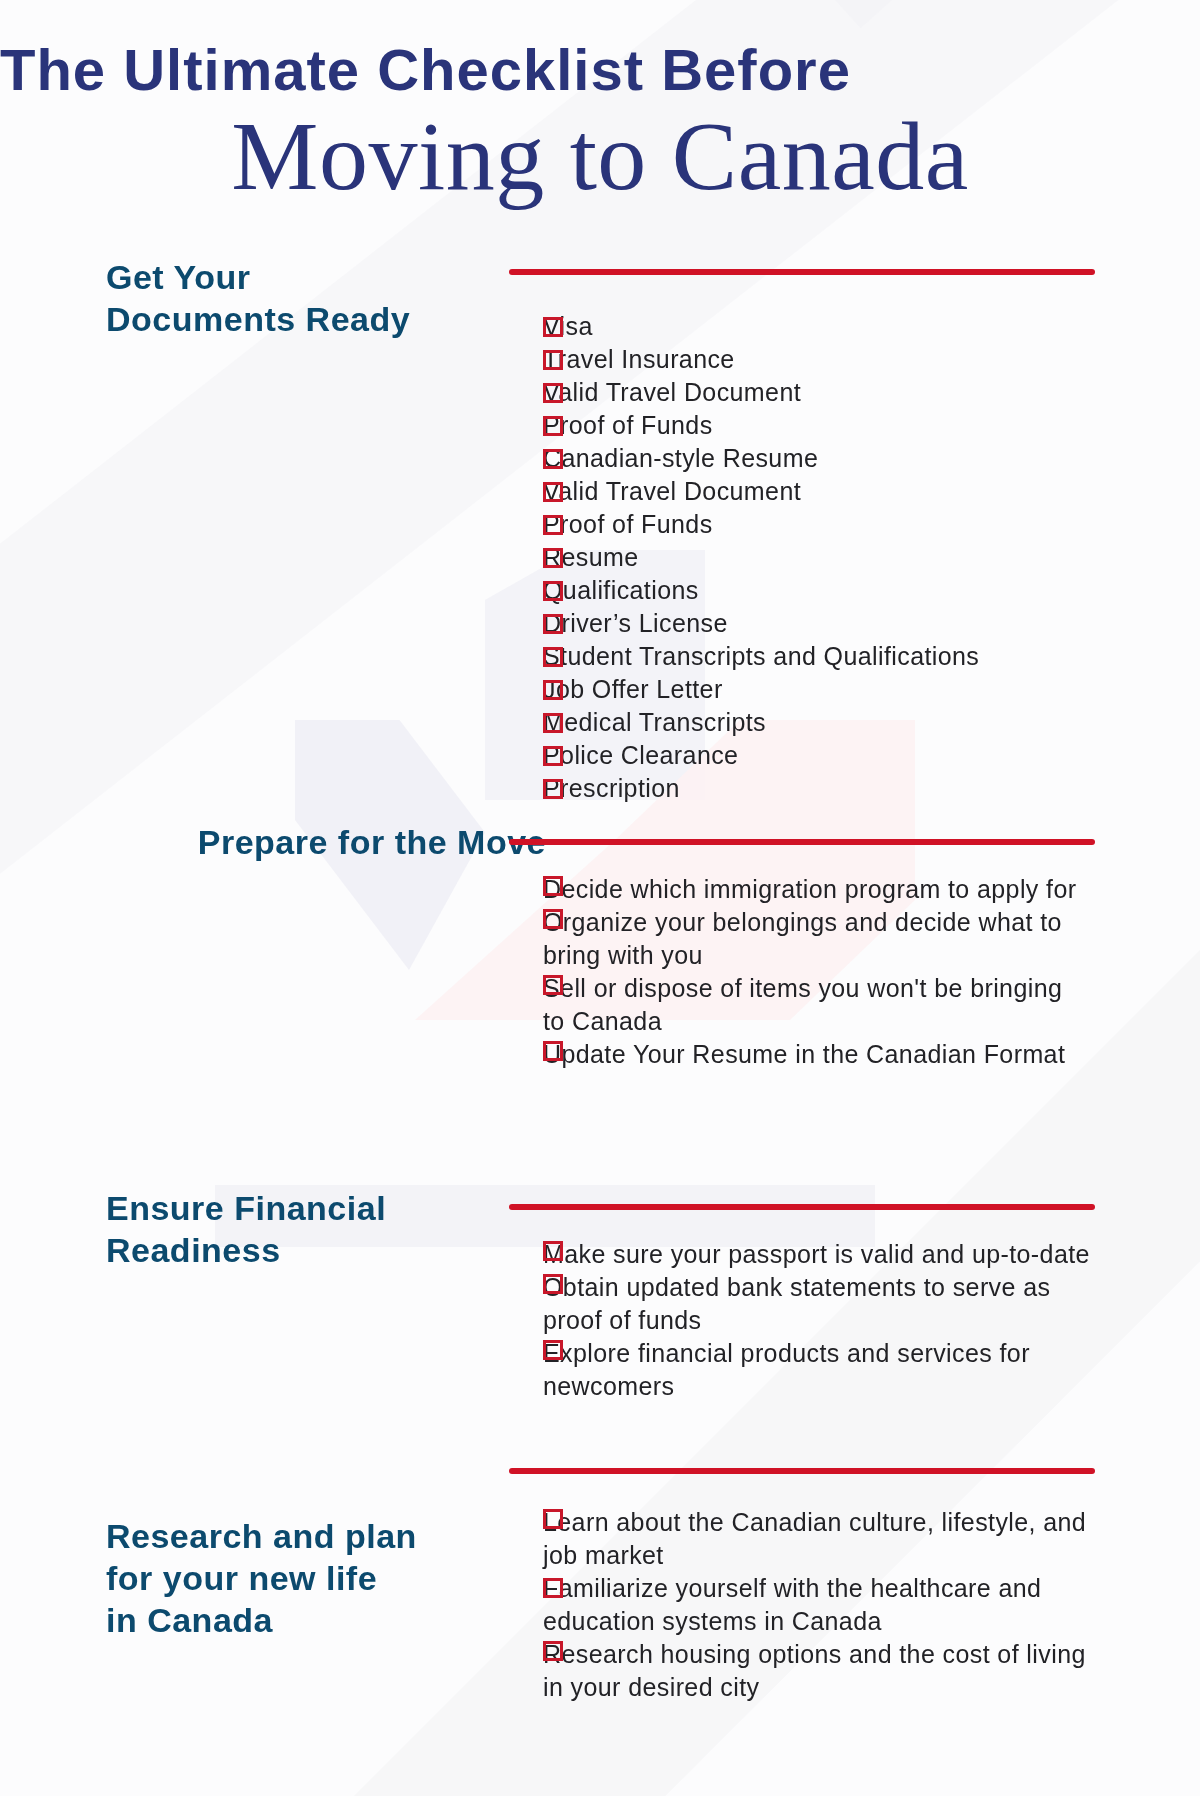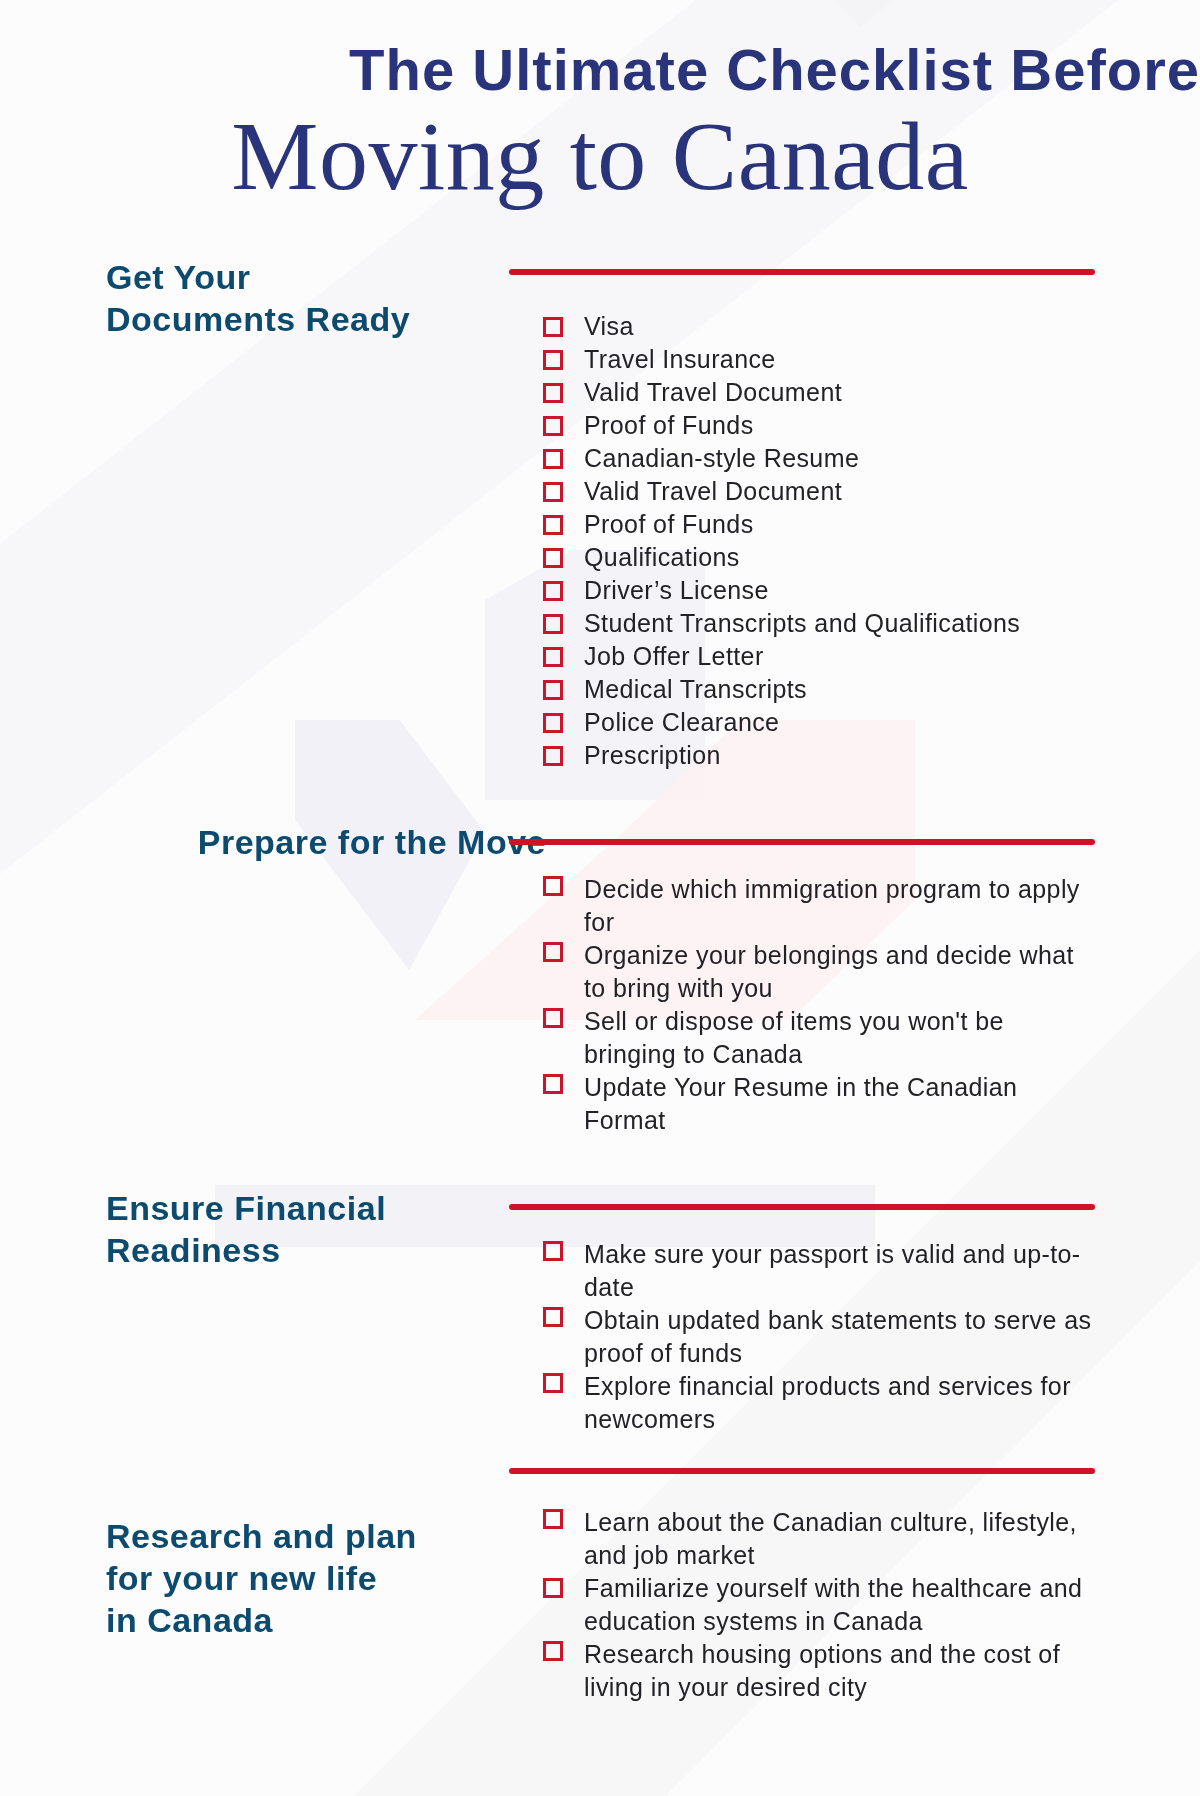--- a/index.html
+++ b/index.html
@@ -23,7 +23,7 @@
   .wm-rect { position:absolute; left:215px; top:1185px; width:660px; height:62px; background:#f3f3f7; }
 
   .title1 {
-    position:absolute; left:0; width:1200px; top:36px; text-align:right;
+    position:absolute; left:0; width:1200px; top:36px; text-align:left;
     font-family:"Liberation Sans", sans-serif; font-weight:bold; font-size:58px;
     color:#2a347a; letter-spacing:1px; z-index:2;
   }

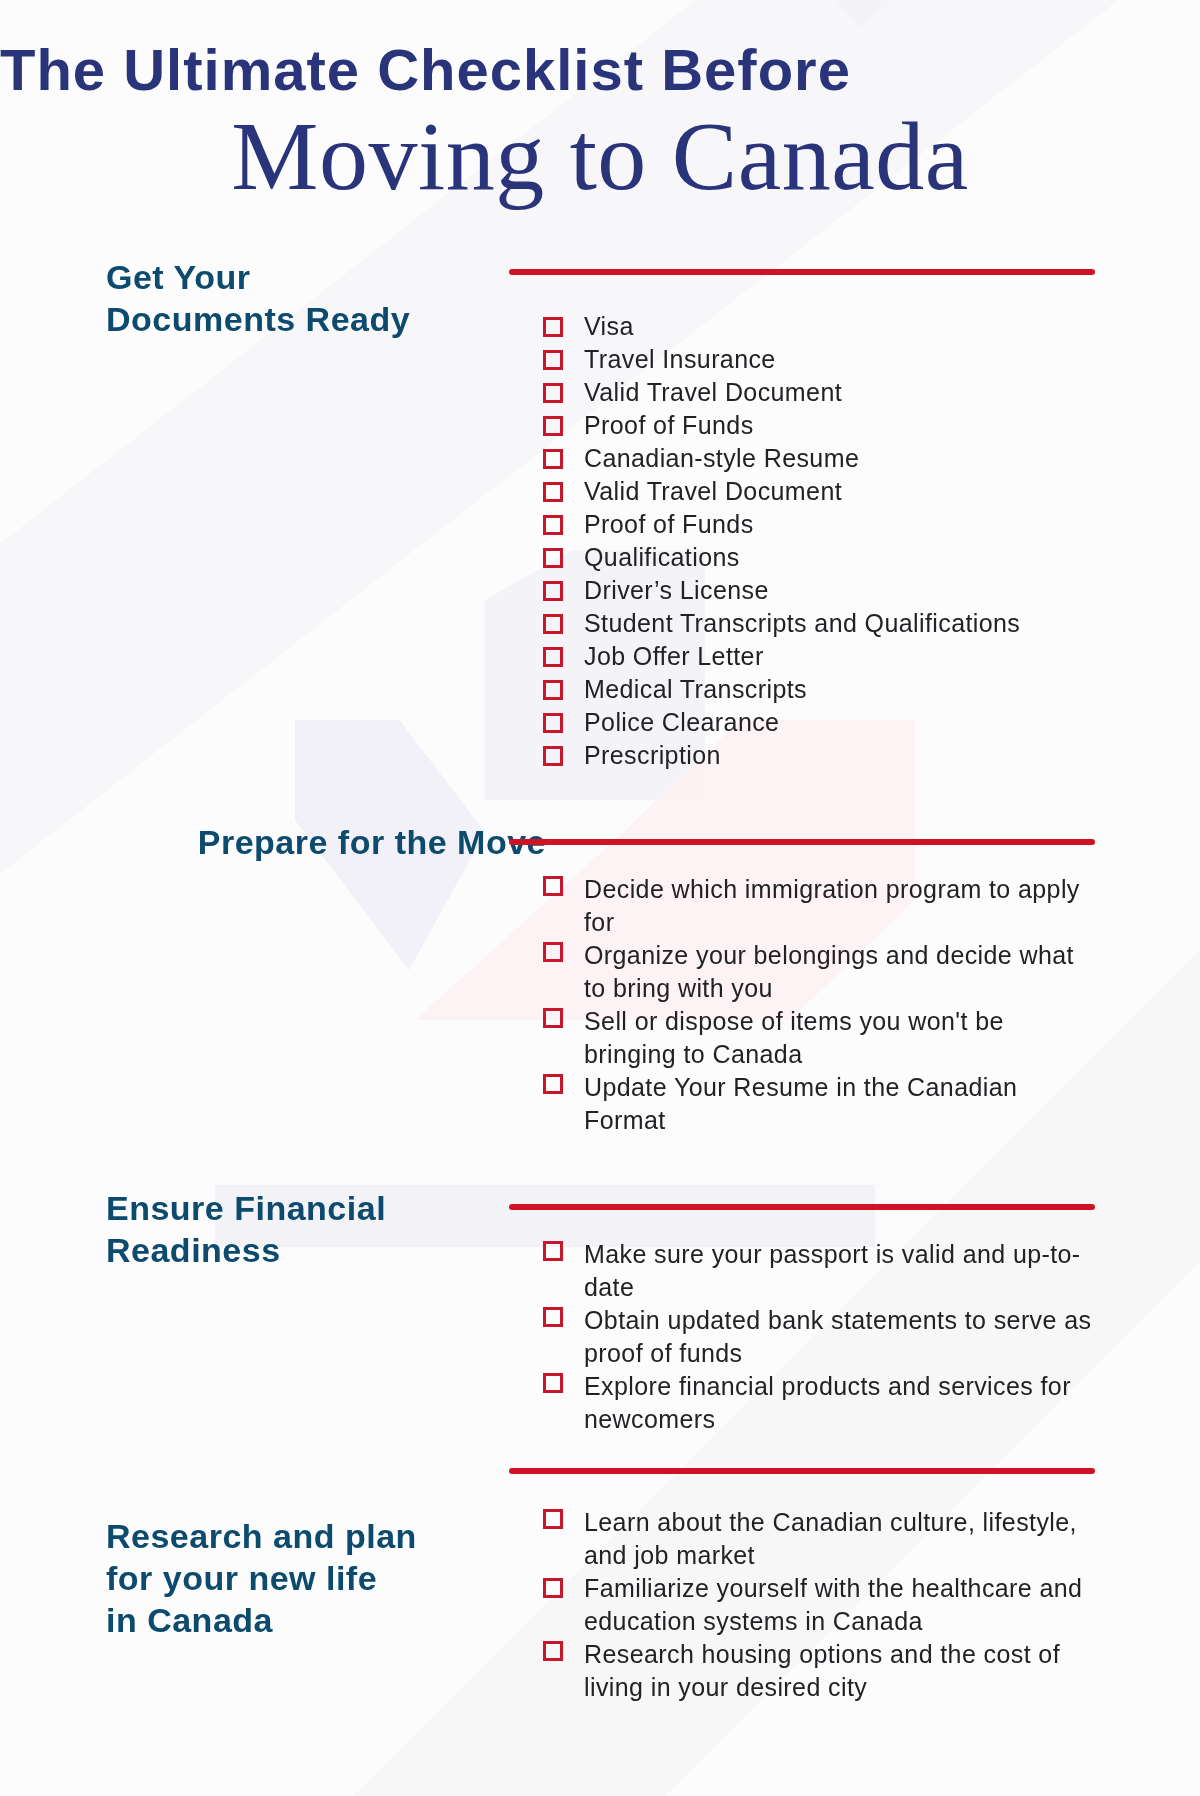--- a/index.html
+++ b/index.html
@@ -40,7 +40,7 @@
   }
   .rule { position:absolute; left:509px; width:586px; height:6px; border-radius:3px; background:#d01226; }
   .items { position:absolute; left:543px; width:570px; margin:0; padding:0; list-style:none; }
-  .item { position:relative; padding-left:41px; font-family:"Liberation Sans", sans-serif;
+  .item { position:relative; font-family:"Liberation Sans", sans-serif;
           font-size:25px; line-height:33px; color:#222226; letter-spacing:0.4px; }
   .box { position:absolute; left:0; top:7px; width:14px; height:14px; border:3px solid #c8172a; background:transparent; }
   .item-text { display:block; }

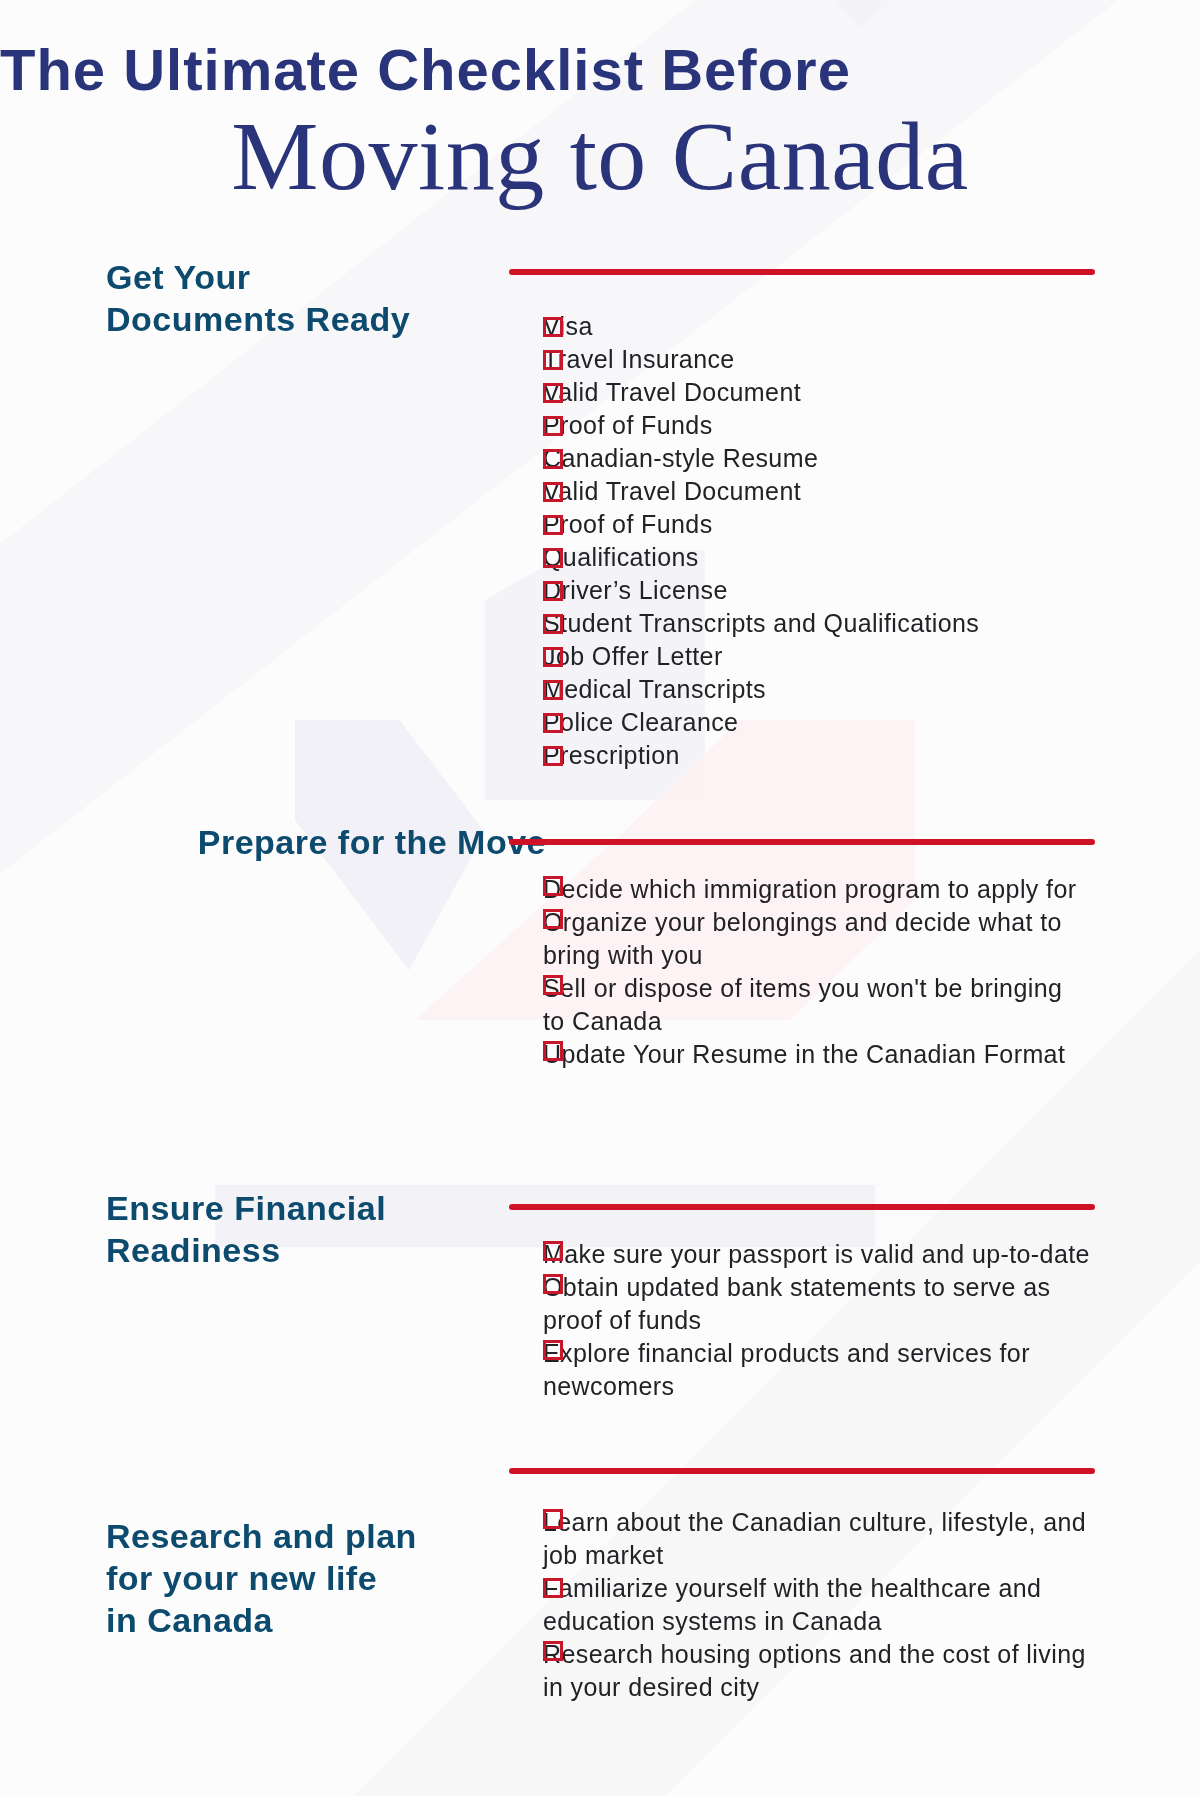--- a/index.html
+++ b/index.html
@@ -98,6 +98,10 @@
       </li>
     <li class="item">
         <span class="box"></span>
+        <span class="item-text">Resume</span>
+      </li>
+    <li class="item">
+        <span class="box"></span>
         <span class="item-text">Qualifications</span>
       </li>
     <li class="item">

